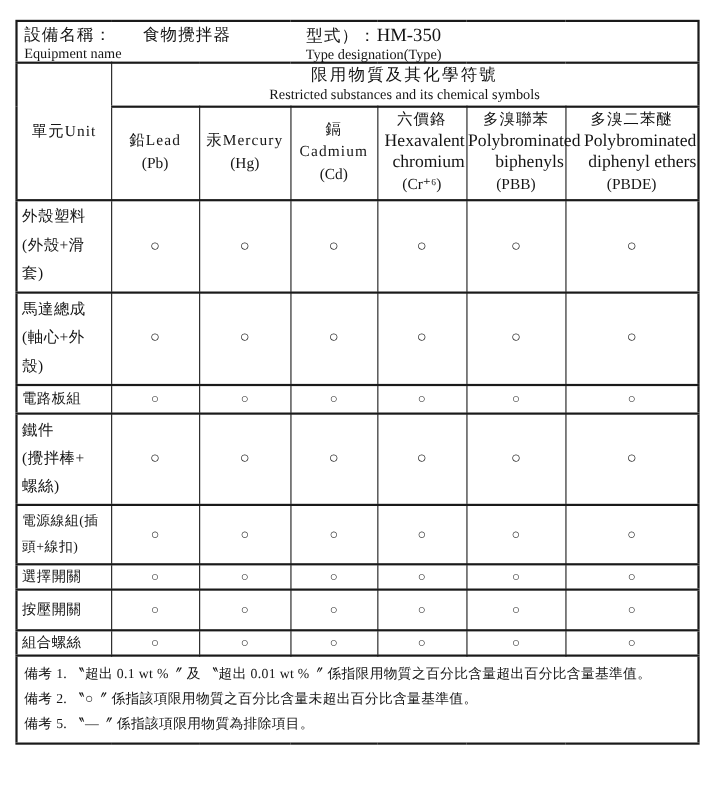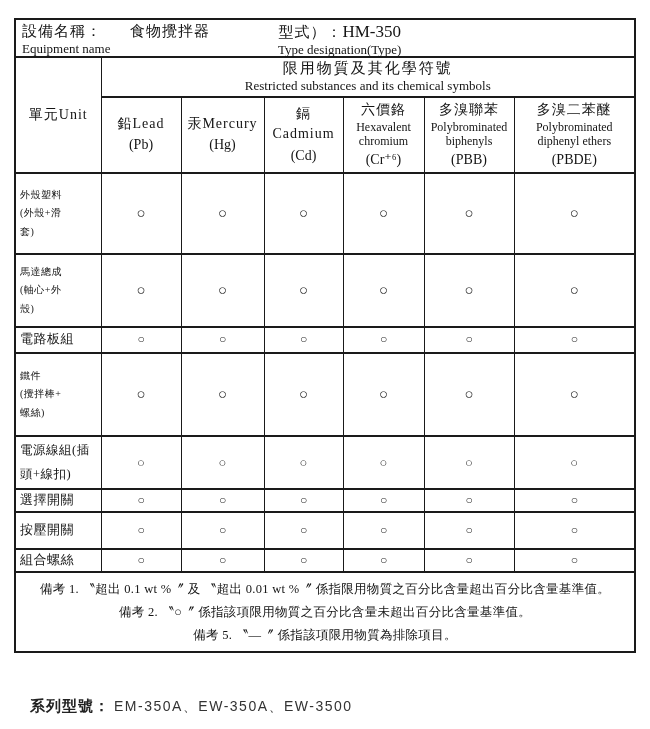--- a/index.html
+++ b/index.html
@@ -35,7 +35,7 @@
   td.restricted-cell .zh15 { letter-spacing:2px; }
   td.sub-cell { padding:2px 1px; }
   .sub-zh { font-size:14px; letter-spacing:1px; line-height:1.45; }
-  .sub-en { font-size:12px; line-height:1.18; }
+  .sub-en { font-size:16px; line-height:1.18;text-align:right; }
   .sub-en:empty { display:none; }
   .sub-sym { font-size:14px; line-height:1.45; margin-top:1px; }
 

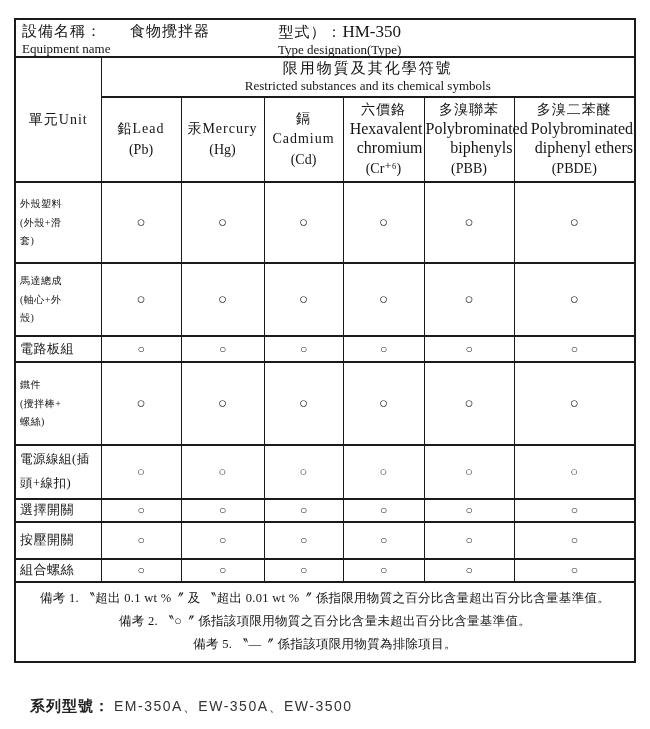--- a/index.html
+++ b/index.html
@@ -43,7 +43,7 @@
   td.comp {
     text-align:left; padding:2px 4px;
     white-space:pre-line;
-    font-size:10px; line-height:1.85; letter-spacing:0.5px;
+    font-size:14px; line-height:1.85; letter-spacing:0.5px;
   }
   td.mark { font-size:15px; color:#2a2a2a; }
   tr.row-md td.comp { font-size:12.5px; line-height:1.9; }

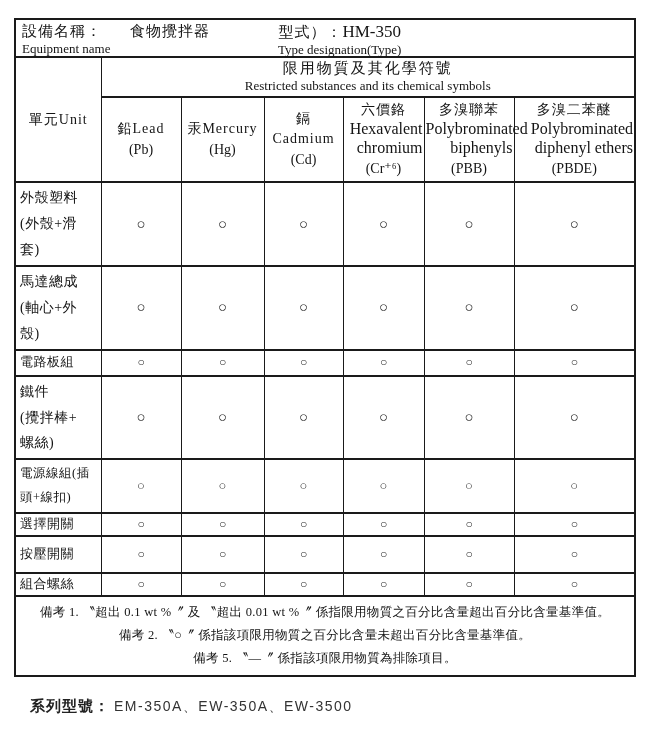--- a/index.html
+++ b/index.html
@@ -52,7 +52,7 @@
   tr.row-sm td.mark { font-size:12px; }
 
   
-  td.notes { text-align:center; padding:4px 20px; }
+  td.notes { text-align:left; padding:4px 6px; }
   td.notes div { font-size:12.5px; line-height:1.85; letter-spacing:0.3px; }
 
   

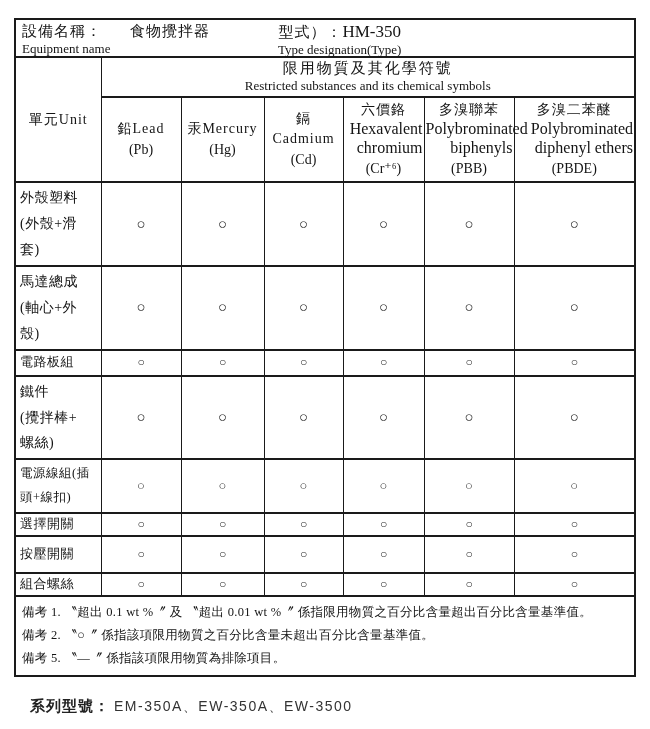--- a/index.html
+++ b/index.html
@@ -229,9 +229,6 @@
   </tbody>
     </table>
 
-  <div class="series">
-    <span class="series-label">系列型號：</span><span class="series-value">EM-350A、EW-350A、EW-3500</span>
-  </div>
 
 </div>
 

